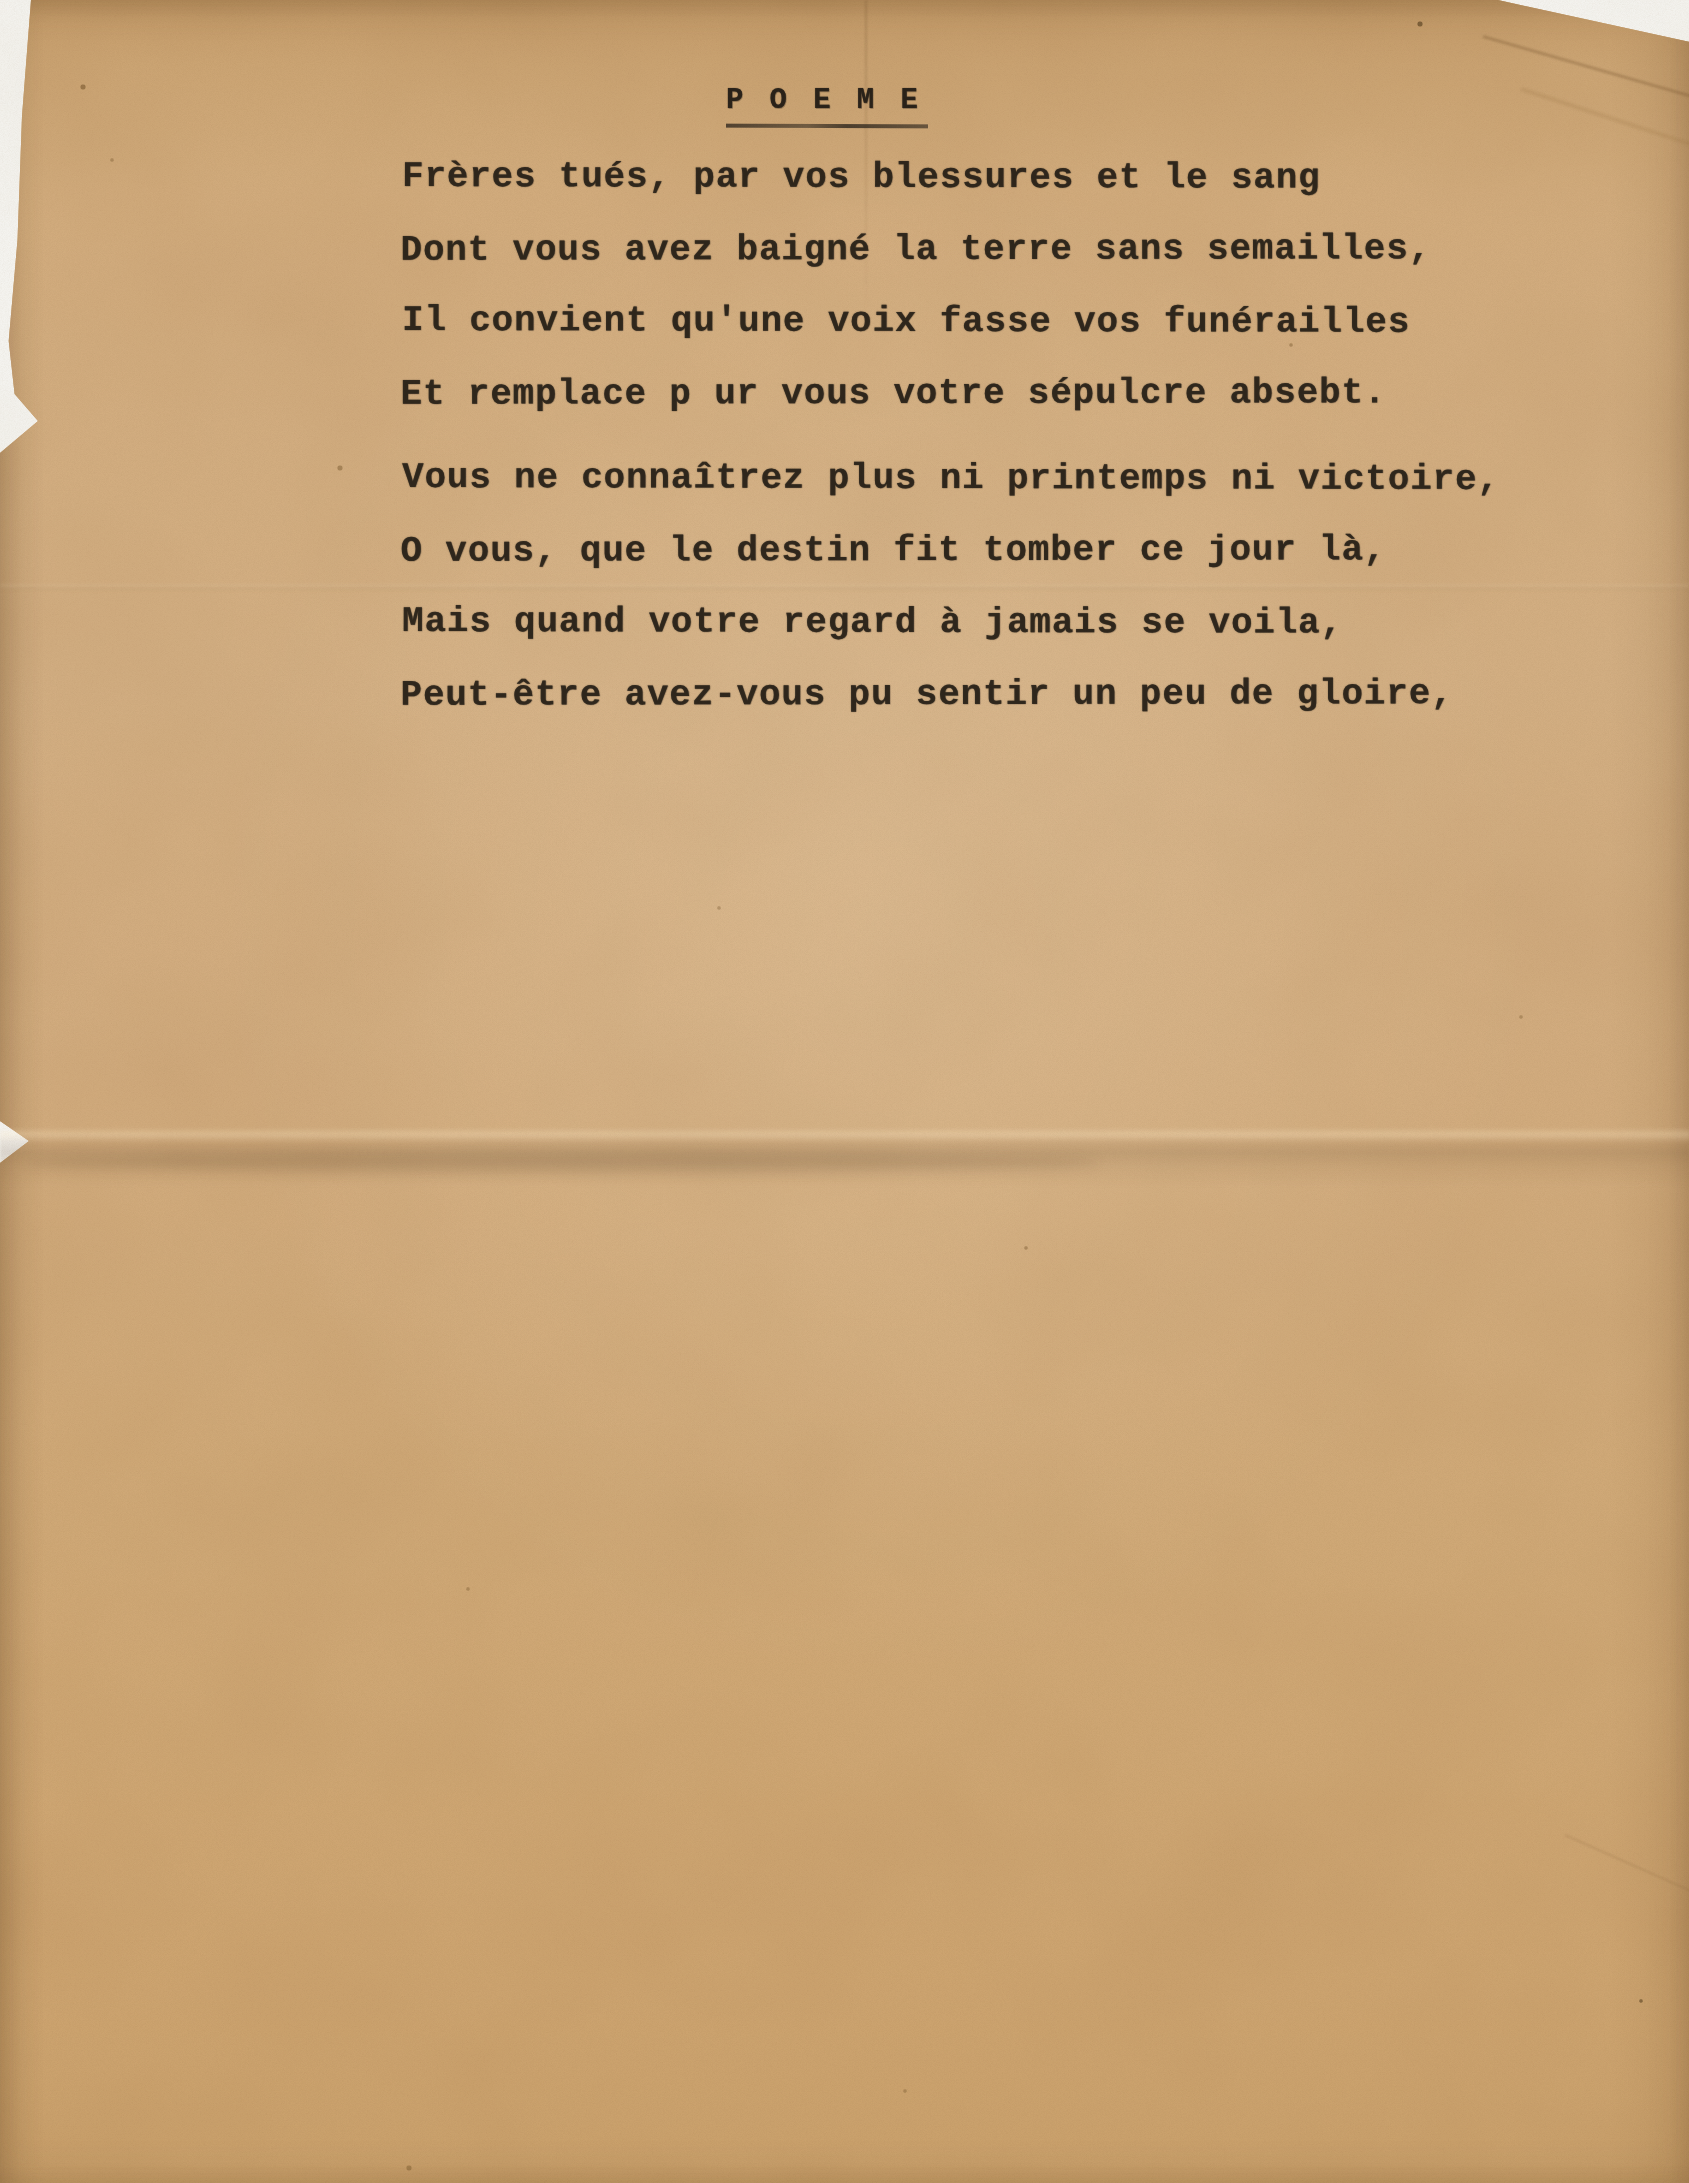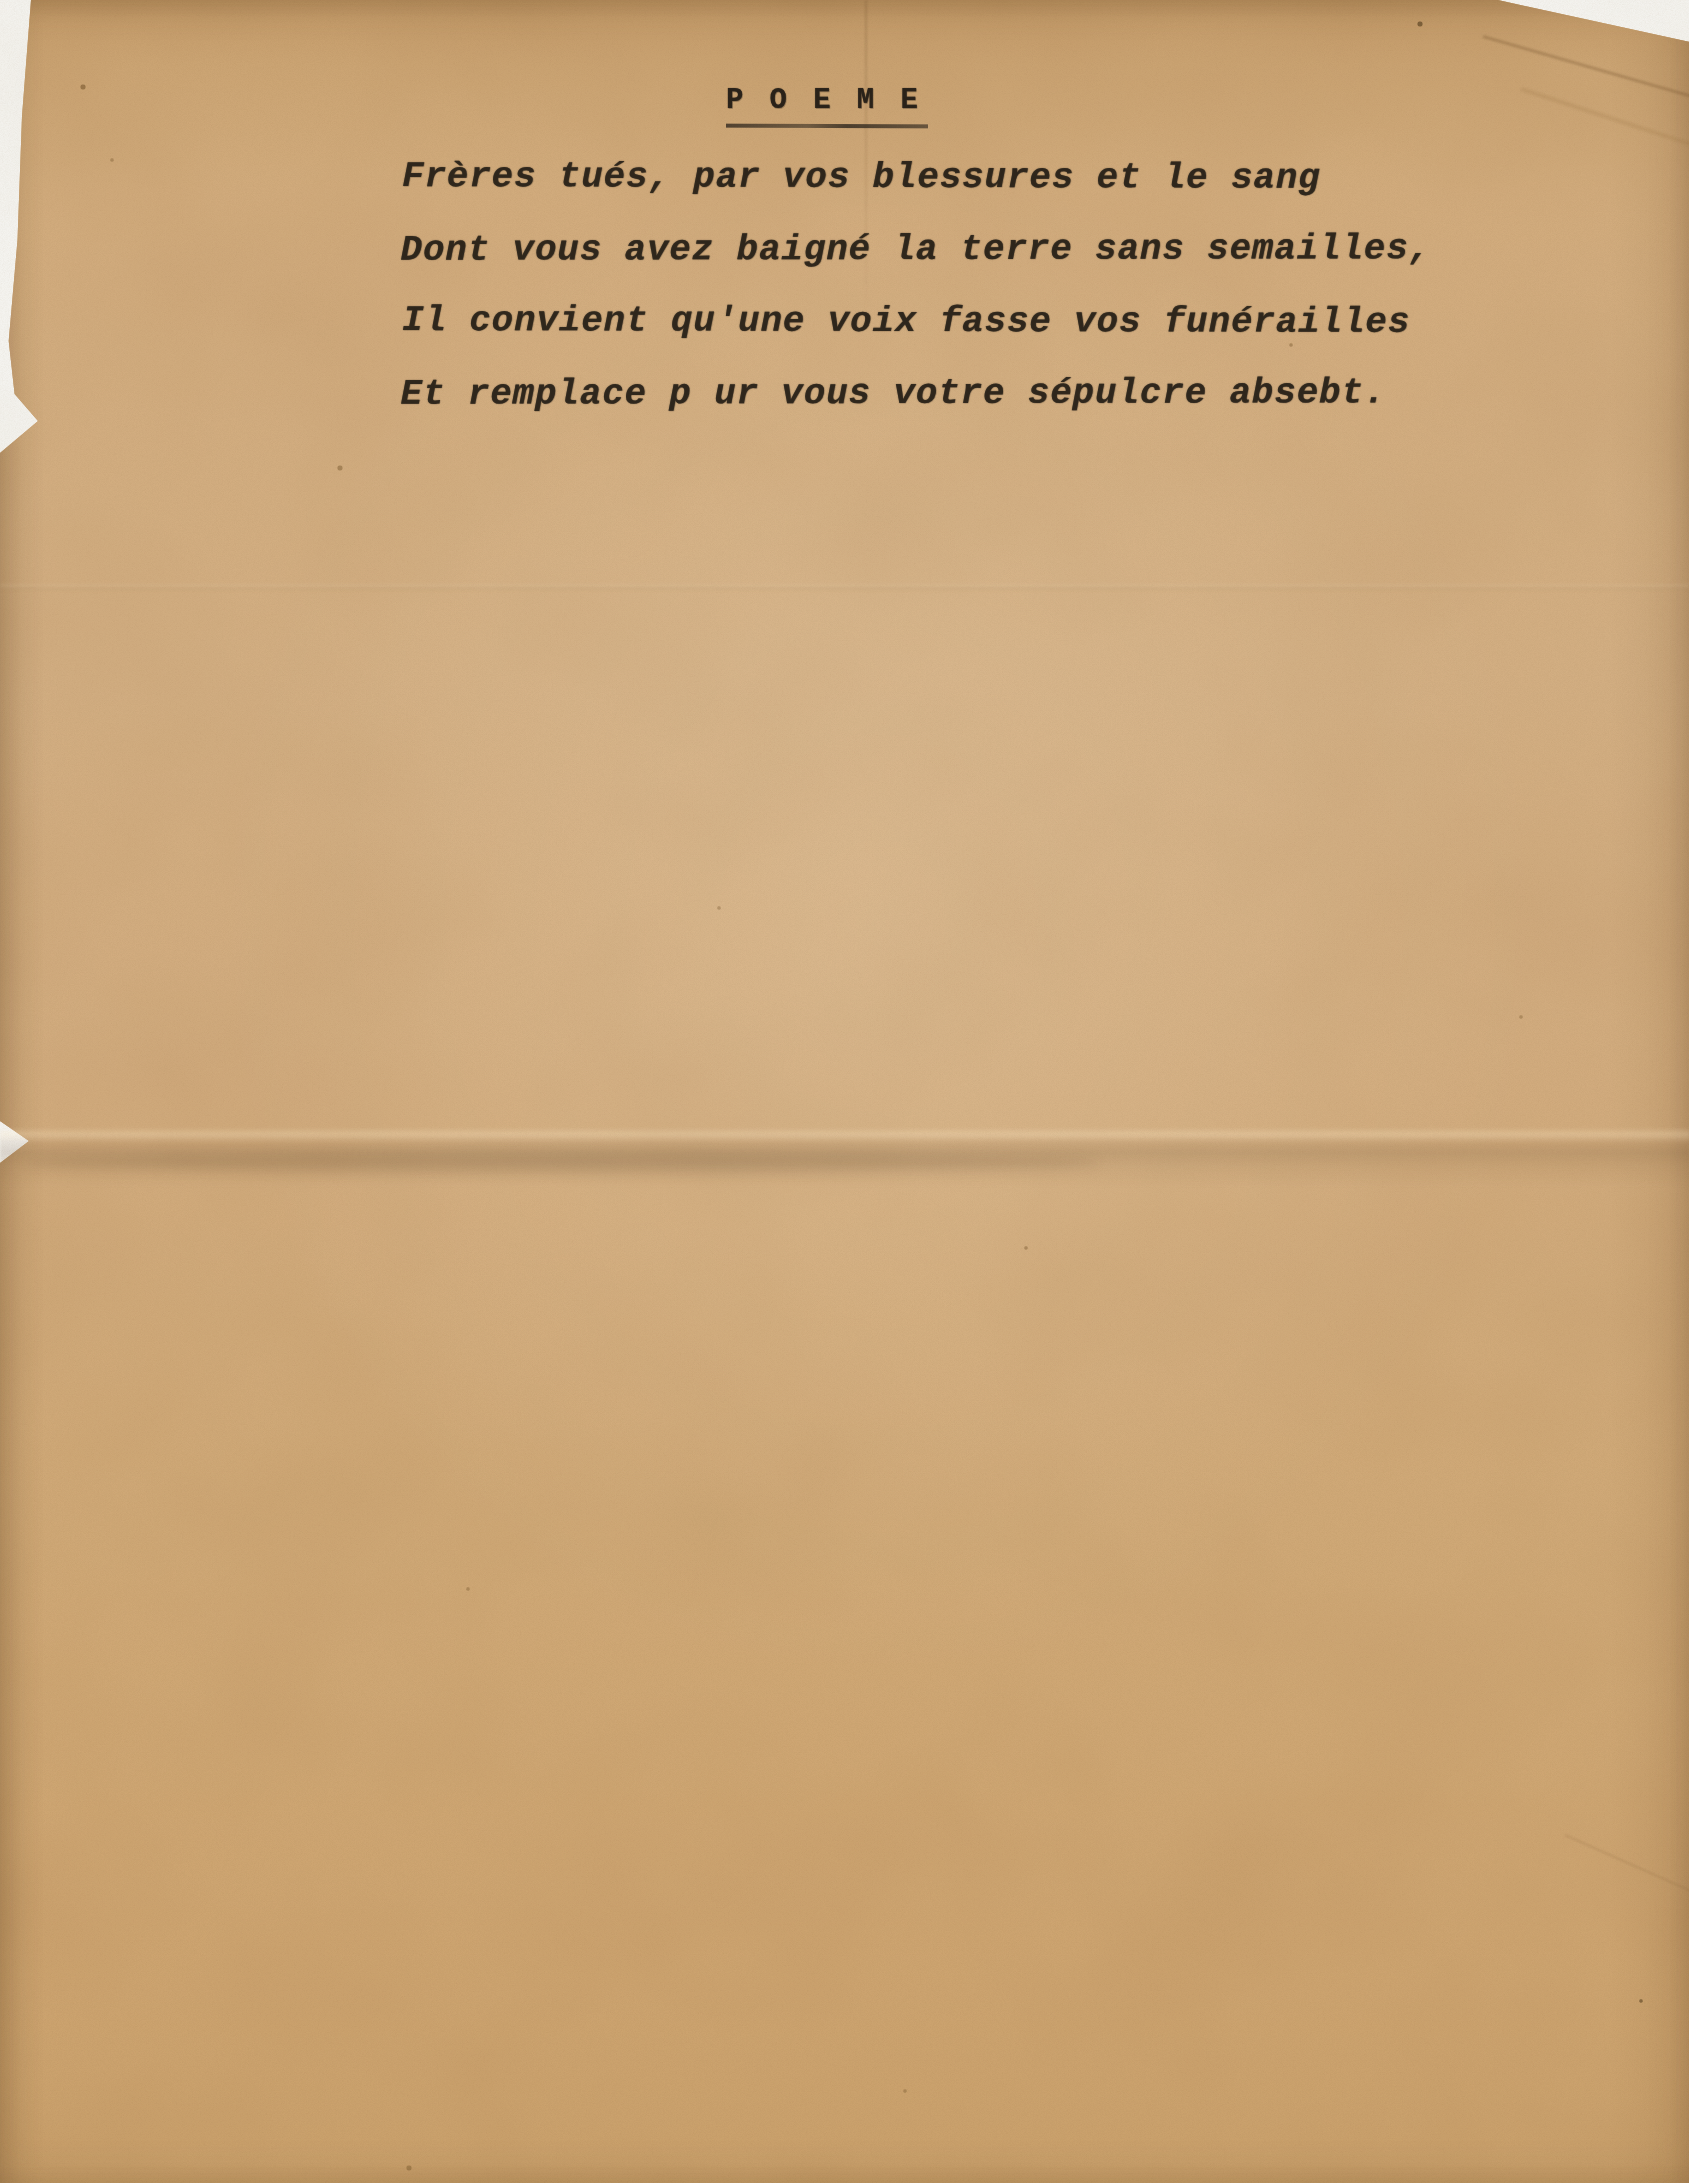--- a/index.html
+++ b/index.html
@@ -134,7 +134,7 @@
     text-shadow:0 0 1.2px rgba(42,35,26,0.75), 0.7px 0.4px 0 rgba(42,35,26,0.18);
     filter:blur(0.3px);
   }
-  .stanza{margin:0 0 13px 0;font-style:italic;}
+  .stanza{margin:0 0 13px 0;}
   .line{height:72px;line-height:72px;white-space:pre;}
   .stanza .line:nth-child(odd){transform:rotate(0.10deg);}
   .stanza .line:nth-child(even){transform:rotate(-0.08deg) translateX(-1.5px);}

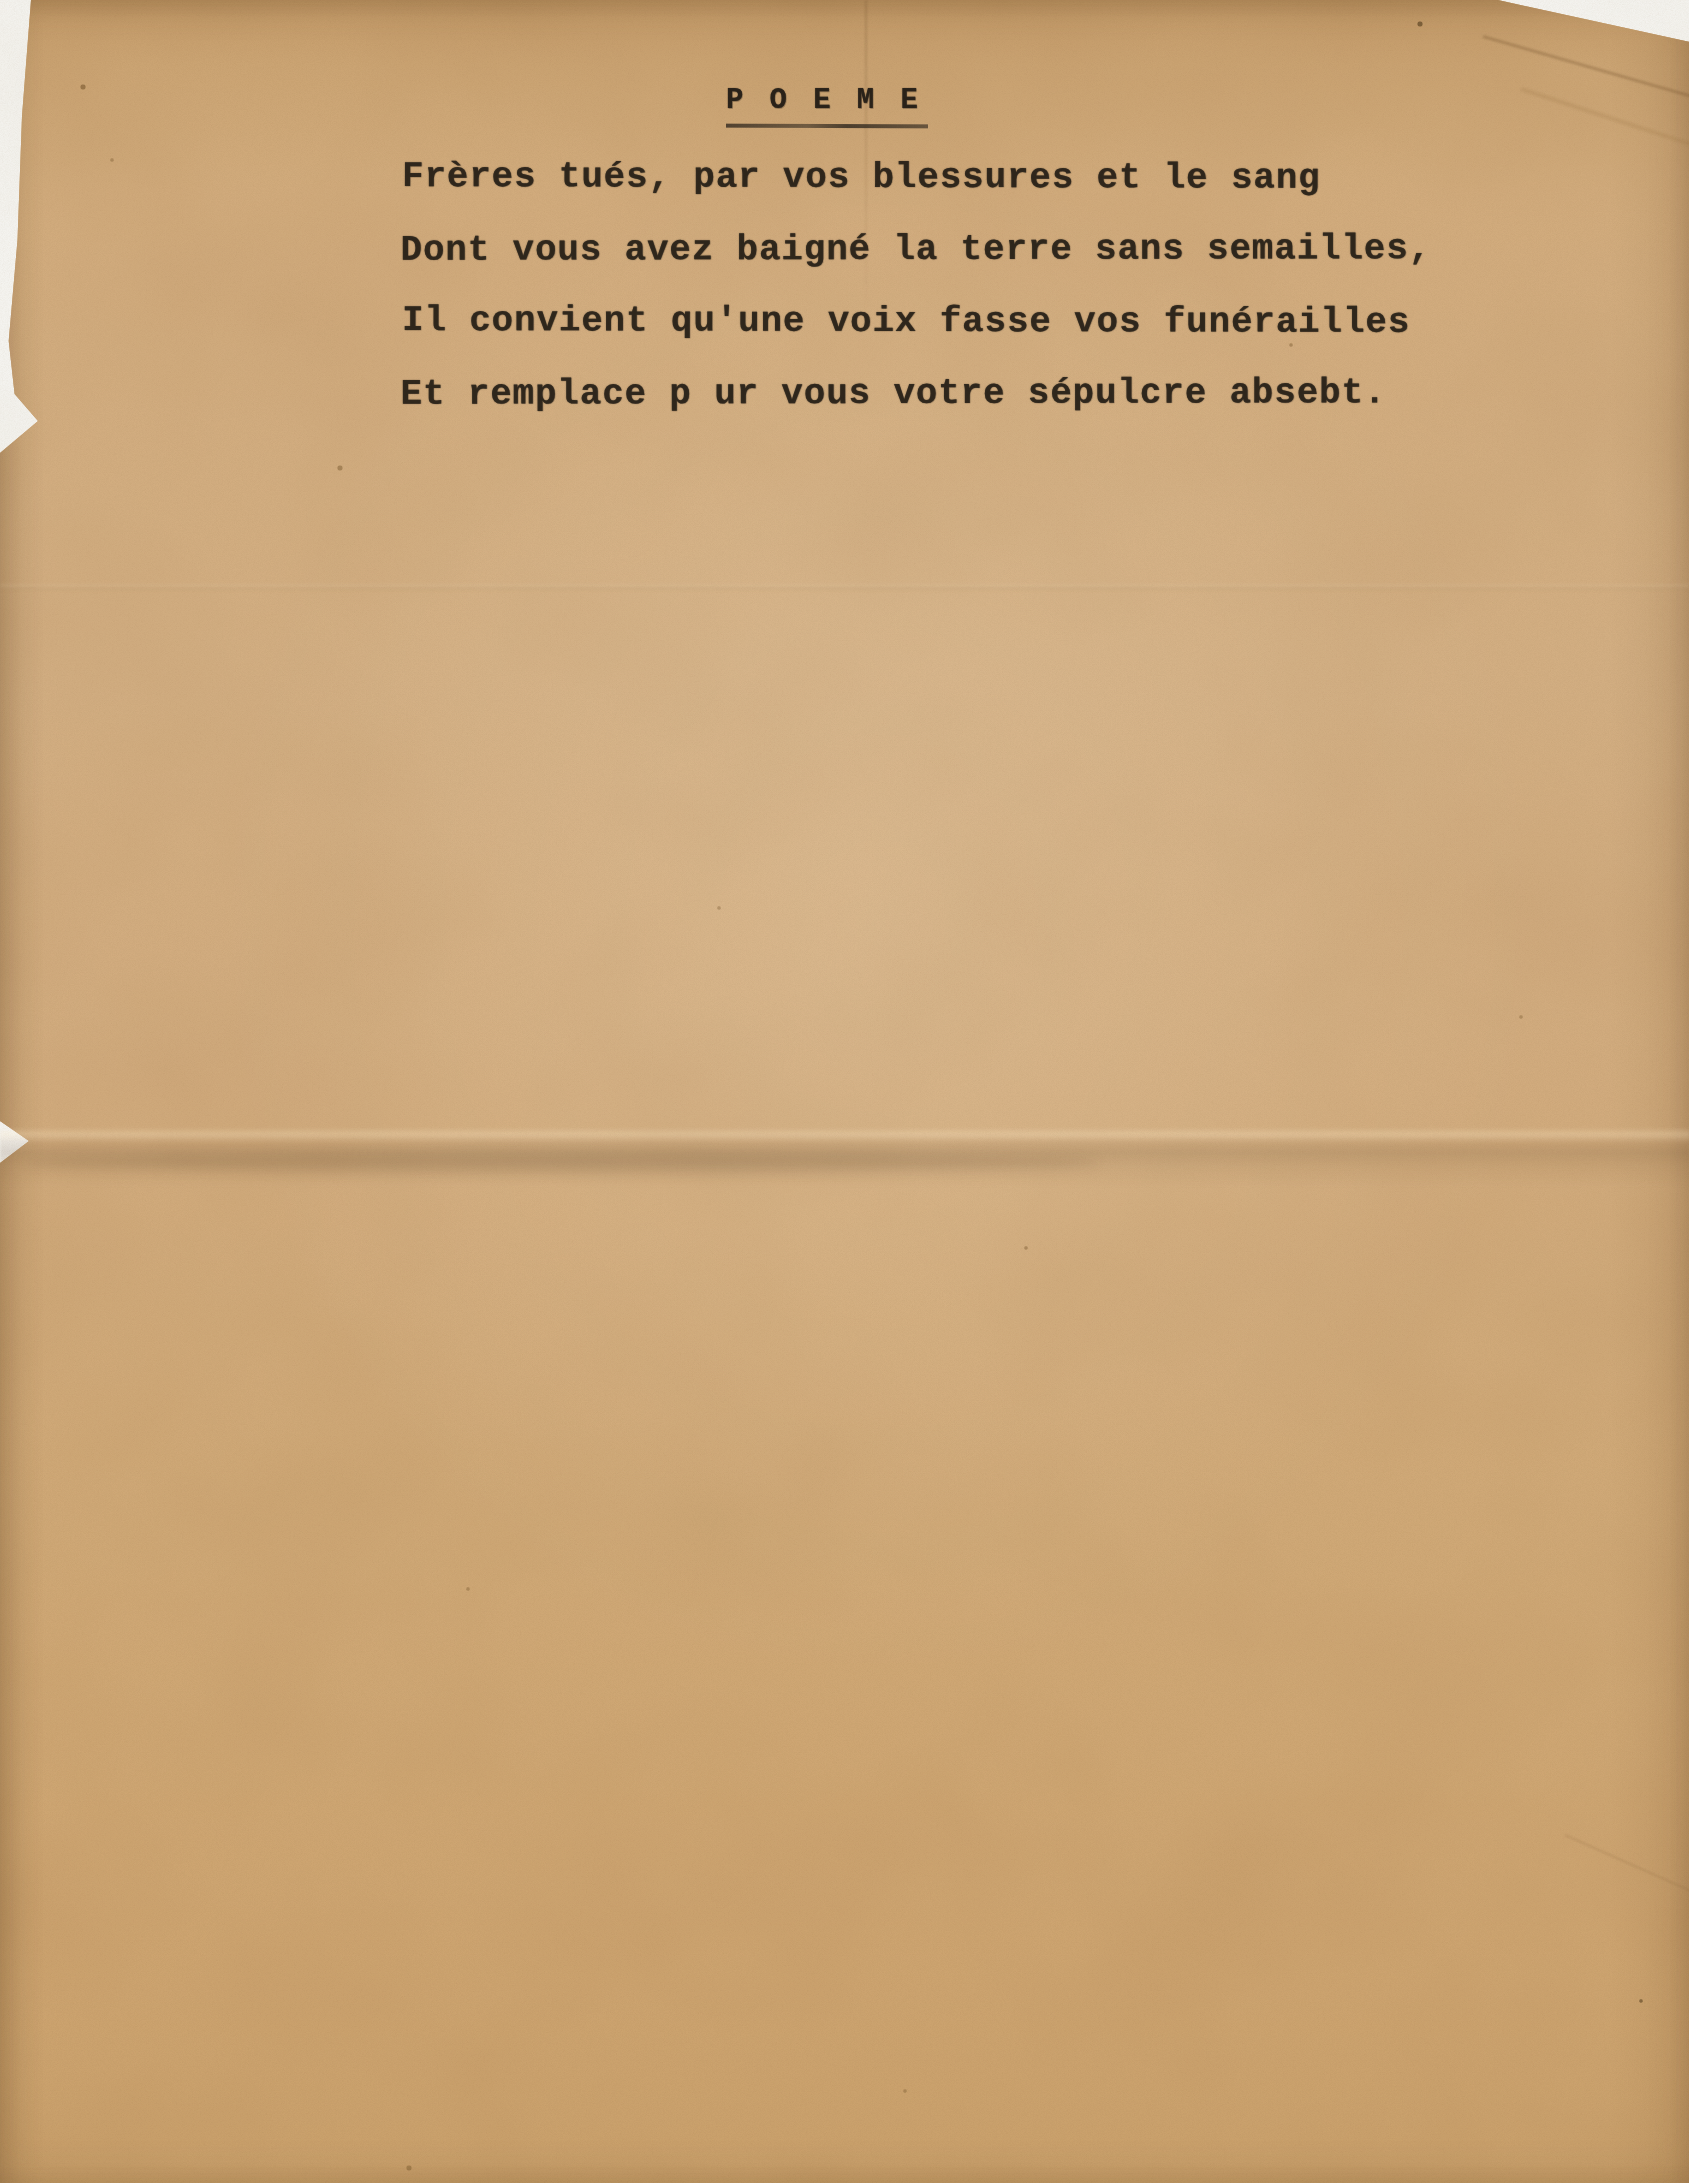--- a/index.html
+++ b/index.html
@@ -171,6 +171,12 @@
     <div class="line">Il convient qu'une voix fasse vos funérailles</div>
     <div class="line">Et remplace p ur vous votre sépulcre absebt.</div>
   </div>
+  <div class="stanza">
+    <div class="line">Vous ne connaîtrez plus ni printemps ni victoire,</div>
+    <div class="line">O vous, que le destin fit tomber ce jour là,</div>
+    <div class="line">Mais quand votre regard à jamais se voila,</div>
+    <div class="line">Peut-être avez-vous pu sentir un peu de gloire,</div>
+  </div>
 </div>
 
 <svg class="grain" width="1690" height="2183" viewBox="0 0 2322 3000" preserveAspectRatio="none" xmlns="http://www.w3.org/2000/svg">

